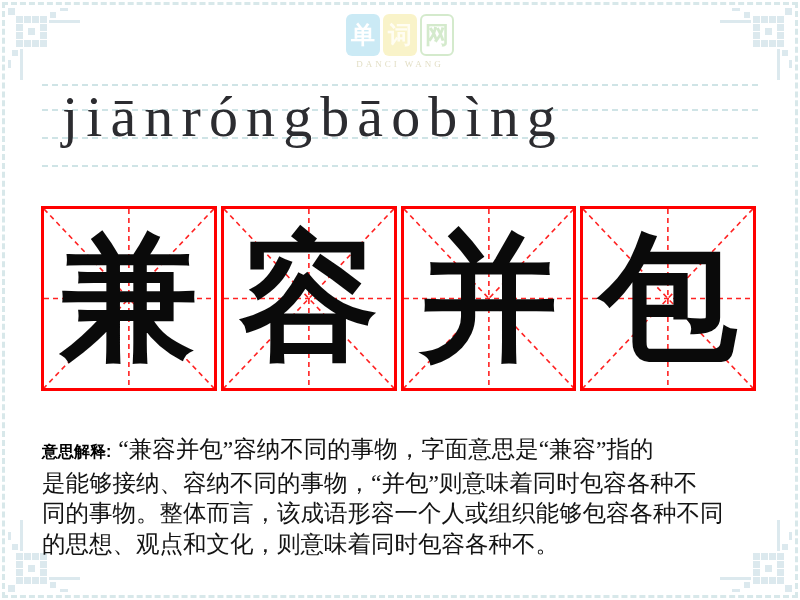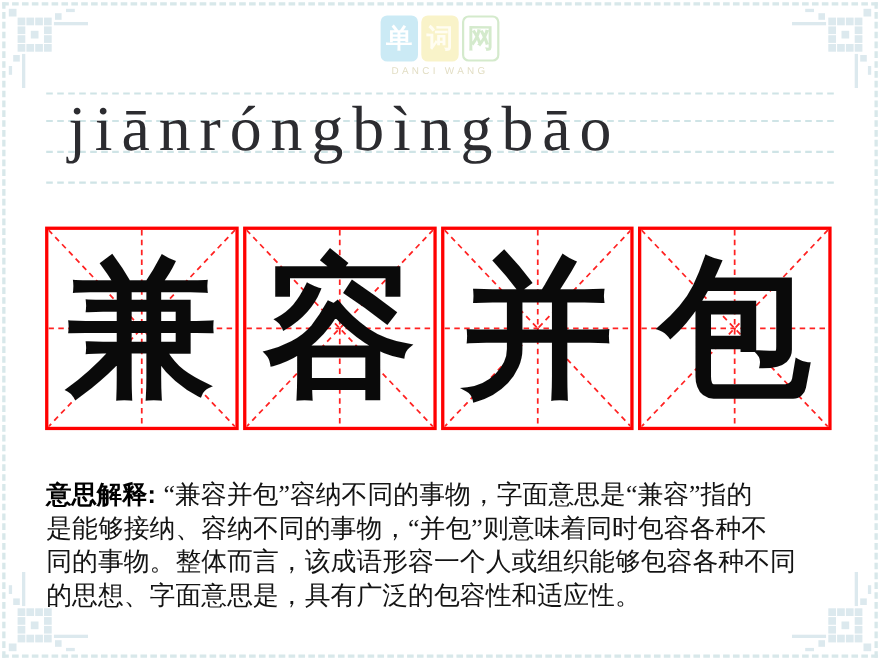--- a/index.html
+++ b/index.html
@@ -43,7 +43,7 @@
   .wm-b1 { background:#f9f1c0; color:#fffdf0; }
   .wm-b2 { background:#ffffff; border:2px solid #cde7c4; color:#cde7c4; }
   .wm-sub {
-    margin-top:3px; font-family:Liberation Sans, sans-serif;
+    margin-top:3px; font-family:Liberation Serif, serif;
     font-size:9px; letter-spacing:3px; color:#ddd8ba; white-space:nowrap;
   }
 

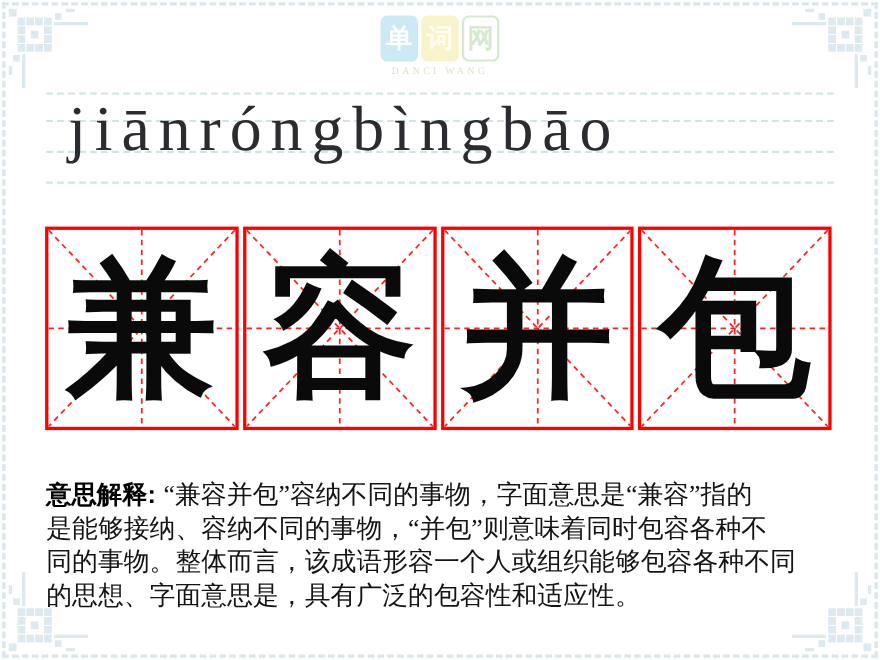--- a/index.html
+++ b/index.html
@@ -214,8 +214,8 @@
   <div class="pinyin-row">
     <span class="syllable">jiān</span>
     <span class="syllable">róng</span>
+    <span class="syllable">bāo</span>
     <span class="syllable">bìng</span>
-    <span class="syllable">bāo</span>
   </div>
 
   <div class="char-grid">

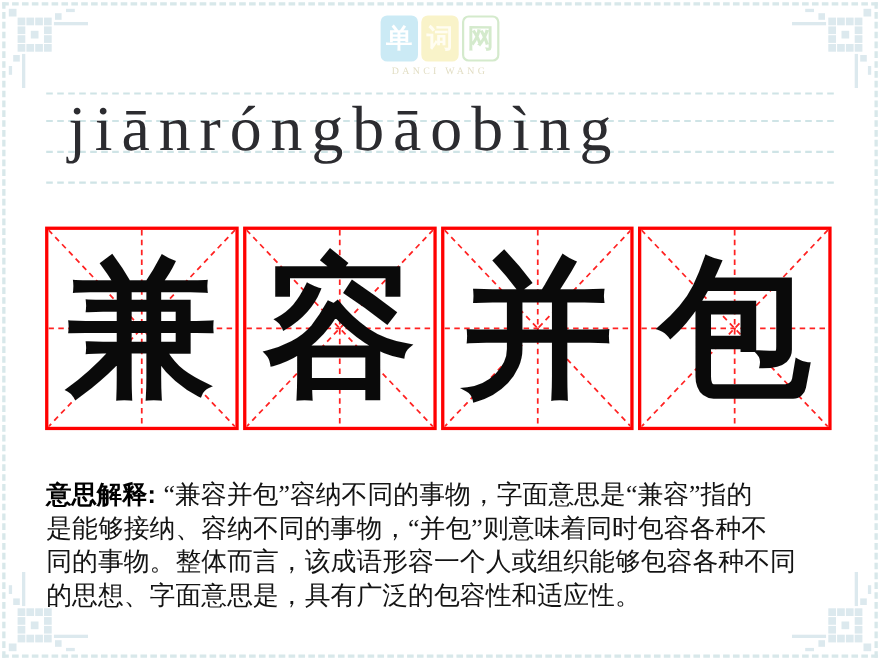--- a/index.html
+++ b/index.html
@@ -89,7 +89,7 @@
   .exp-line { white-space:nowrap; }
   .exp-label {
     font-family:"Liberation Sans", sans-serif;
-    font-weight:bold; font-size:23px; color:#000000; margin-right:7px;
+    font-weight:bold; font-size:16px; color:#000000; margin-right:7px;
   }
 </style>
 </head>

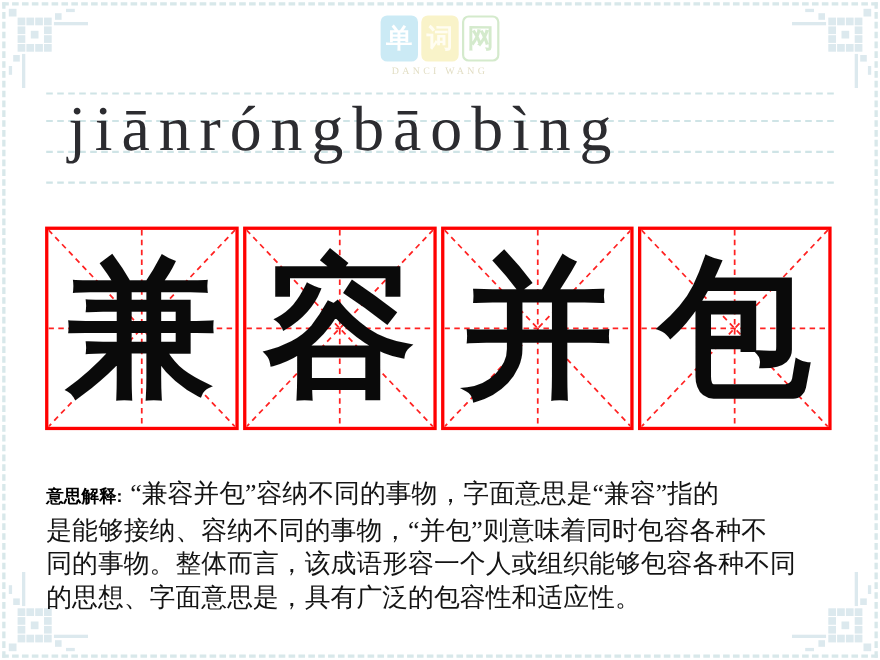--- a/index.html
+++ b/index.html
@@ -271,7 +271,7 @@
     </div>
     <div class="exp-line">是能够接纳、容纳不同的事物，“并包”则意味着同时包容各种不</div>
     <div class="exp-line">同的事物。整体而言，该成语形容一个人或组织能够包容各种不同</div>
-    <div class="exp-line">的思想、字面意思是，具有广泛的包容性和适应性。</div>
+    <div class="exp-line">的思想、观点和文化，则意味着同时包容各种不。</div>
   </div>
 
 </div>

